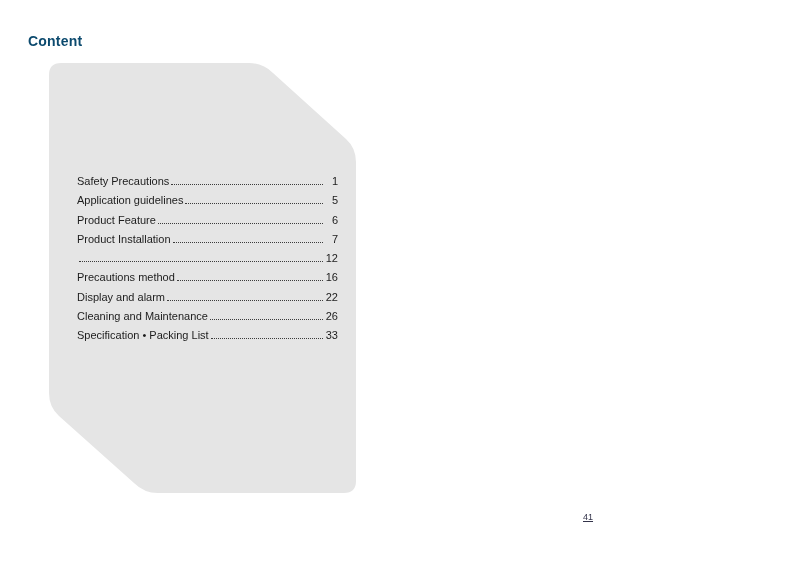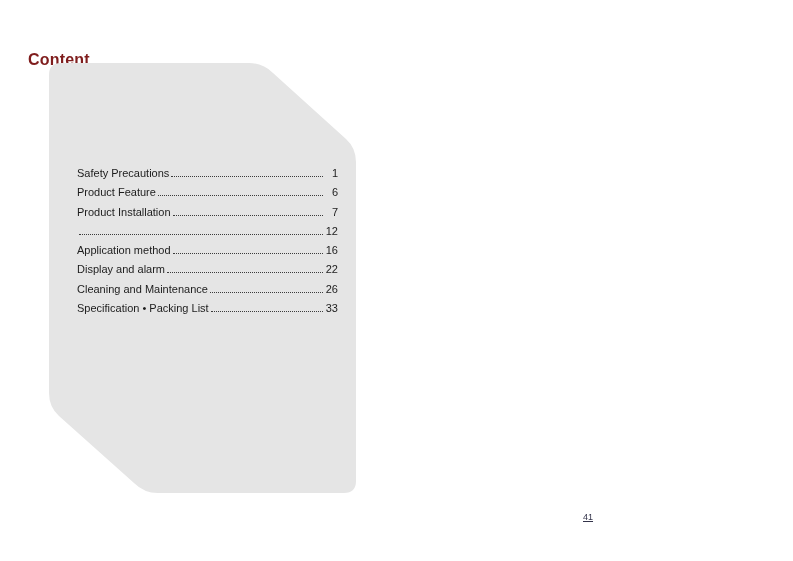--- a/index.html
+++ b/index.html
@@ -18,11 +18,10 @@
     position: absolute;
     left: 28px;
     top: 33px;
-    font-size: 16px;
+    font-size: 14px;
     font-weight: bold;
-    color: #7f1d1d;
+    color: #0c4a6e;
     letter-spacing: 0.2px;
-    margin-top: 18px;
   }
   .panel-svg {
     position: absolute;

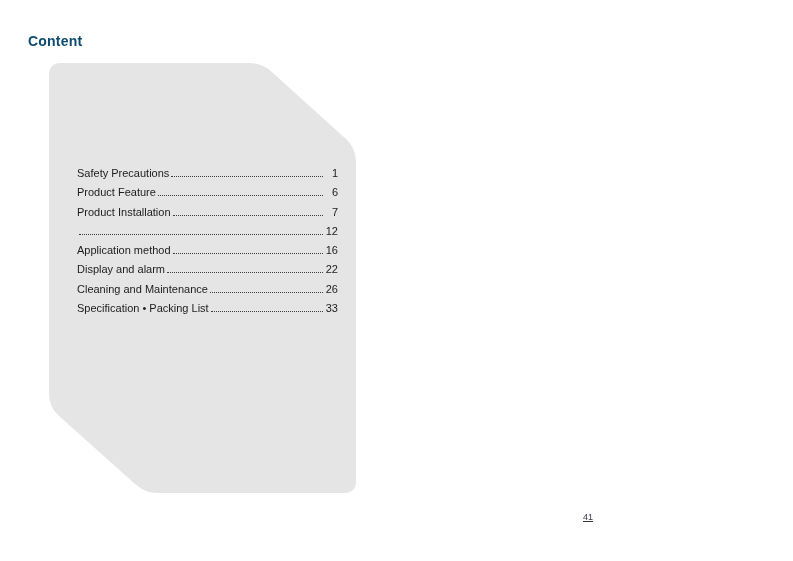--- a/index.html
+++ b/index.html
@@ -31,7 +31,7 @@
   .toc {
     position: absolute;
     left: 77px;
-    top: 164px;
+    top: 172px;
     width: 261px;
   }
   .toc-row {

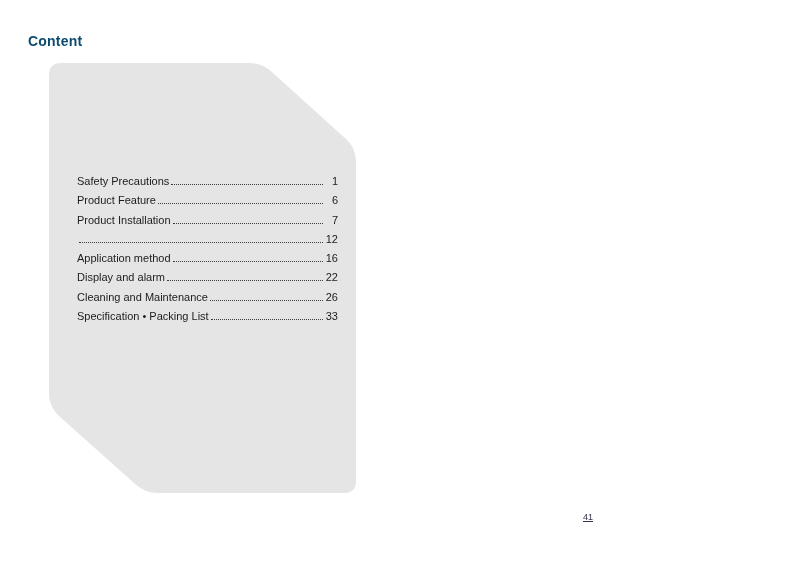--- a/index.html
+++ b/index.html
@@ -82,6 +82,11 @@
     <span class="toc-page">1</span>
   </div>
   <div class="toc-row">
+    <span class="toc-title">Application guidelines</span>
+    <span class="toc-dots"></span>
+    <span class="toc-page">5</span>
+  </div>
+  <div class="toc-row">
     <span class="toc-title">Product Feature</span>
     <span class="toc-dots"></span>
     <span class="toc-page">6</span>

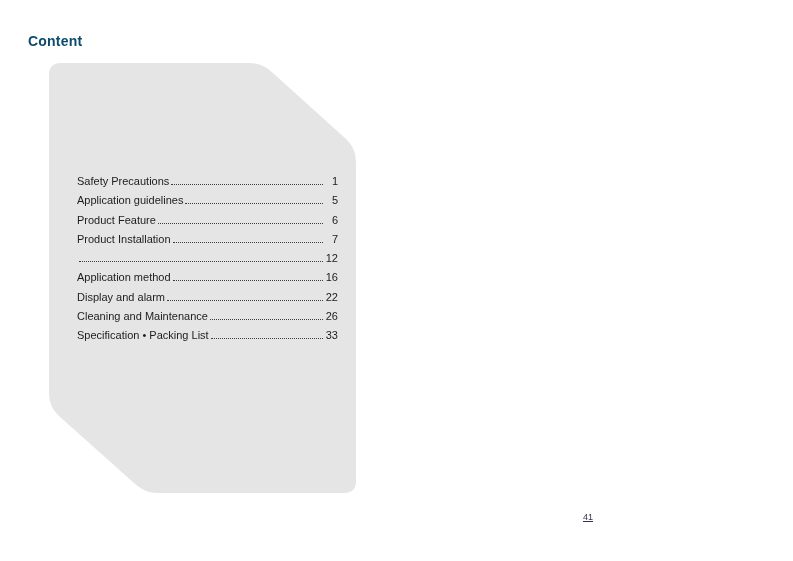--- a/index.html
+++ b/index.html
@@ -101,7 +101,7 @@
     <span class="toc-page">12</span>
   </div>
   <div class="toc-row">
-    <span class="toc-title">Application method</span>
+    <span class="toc-title">Precautions method</span>
     <span class="toc-dots"></span>
     <span class="toc-page">16</span>
   </div>

